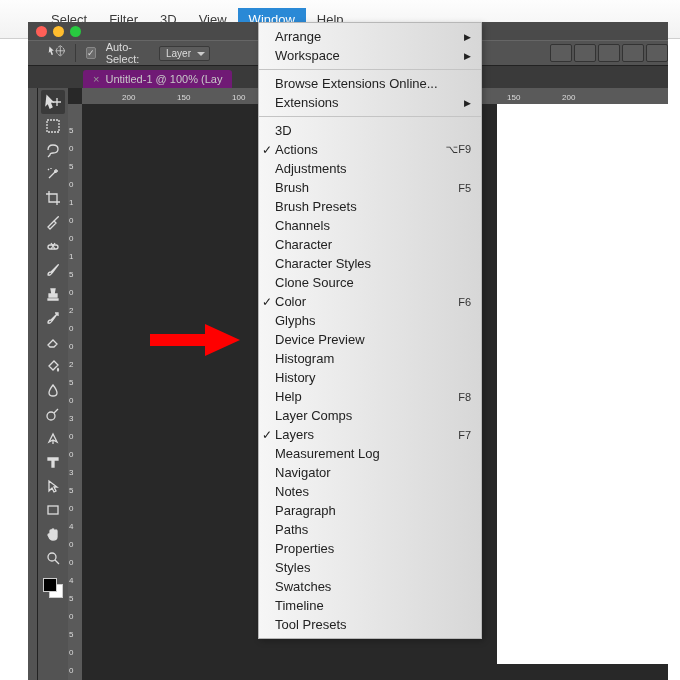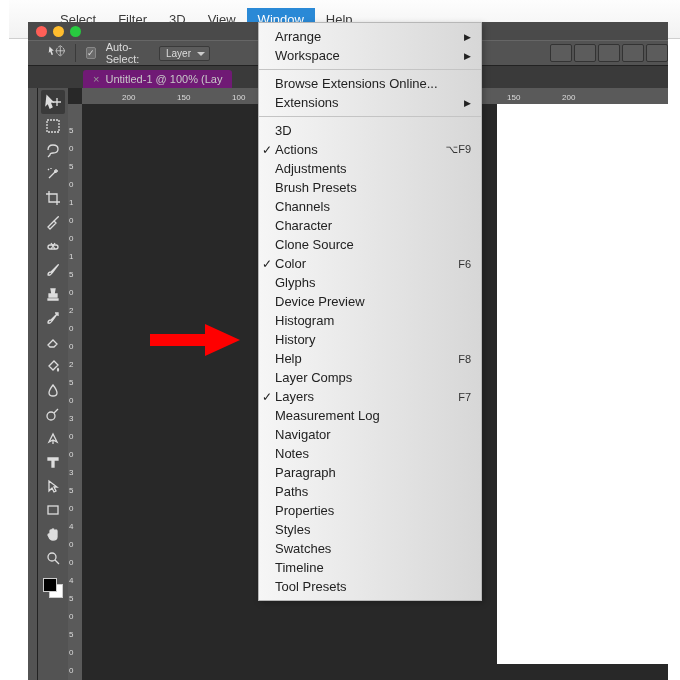--- a/index.html
+++ b/index.html
@@ -4,7 +4,7 @@
 <style>
   * { margin: 0; padding: 0; box-sizing: border-box; font-family: -apple-system, "Helvetica Neue", Arial, sans-serif; }
   body { width: 680px; height: 680px; background: #fff; overflow: hidden; position: relative; }
-  .menubar { position: absolute; top: 0; left: 0; right: 0; height: 39px; background: linear-gradient(#fdfdfd,#f2f2f2); border-bottom: 1px solid #cfcfcf; display: flex; align-items: center; padding-left: 40px; font-size: 13px; color: #3a3a3a; margin-left: 9px; }
+  .menubar { position: absolute; top: 0; left: 0; right: 0; height: 39px; background: linear-gradient(#fdfdfd,#f2f2f2); border-bottom: 1px solid #cfcfcf; display: flex; align-items: center; padding-left: 40px; font-size: 13px; color: #3a3a3a; }
   .menubar .mi { padding: 0 11px; height: 22px; display: flex; align-items: center; cursor: default; }
   .menubar .mi.sel { background: #2a89d6; color: #fff; }
   .appwin { position: absolute; top: 22px; left: 28px; width: 640px; height: 658px; background: #2e2e2e; }

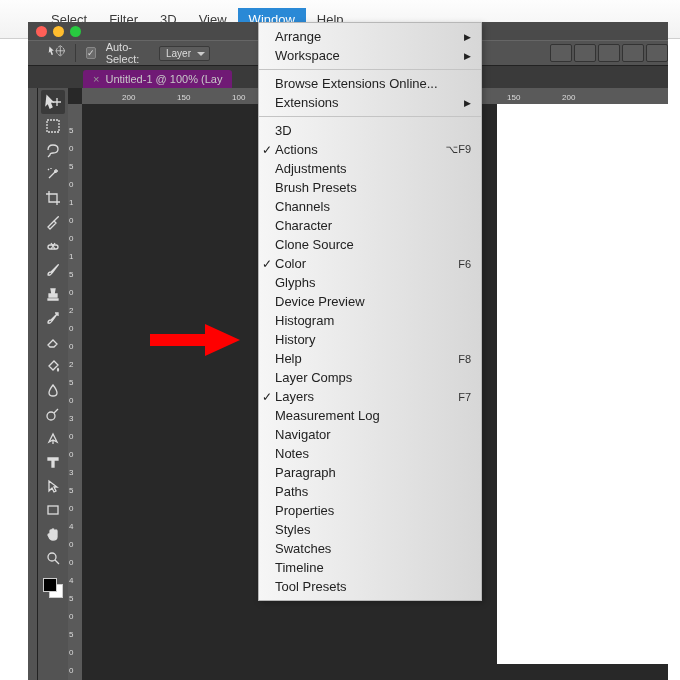--- a/index.html
+++ b/index.html
@@ -281,6 +281,10 @@
       <span>Adjustments</span>
     </div>
     <div class="row">
+      <span>Brush</span>
+      <span class="sc">F5</span>
+    </div>
+    <div class="row">
       <span>Brush Presets</span>
     </div>
     <div class="row">

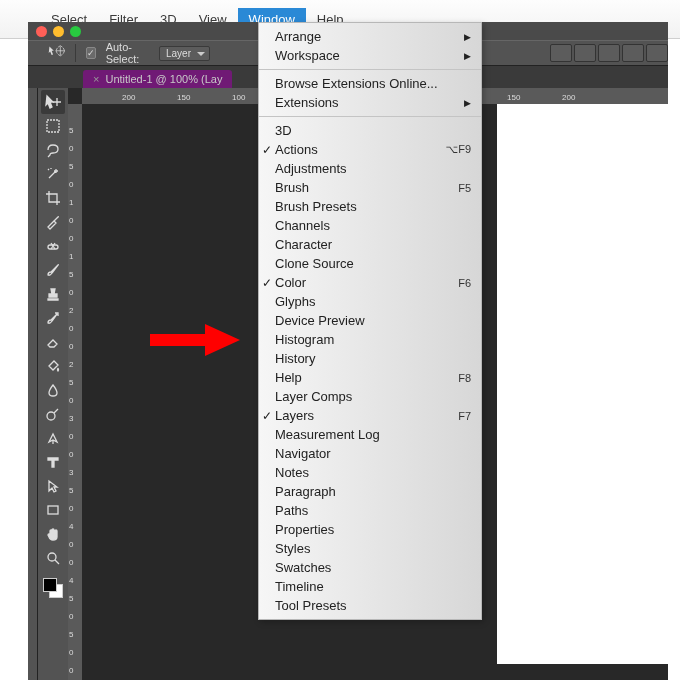--- a/index.html
+++ b/index.html
@@ -294,6 +294,9 @@
       <span>Character</span>
     </div>
     <div class="row">
+      <span>Character Styles</span>
+    </div>
+    <div class="row">
       <span>Clone Source</span>
     </div>
     <div class="row">

